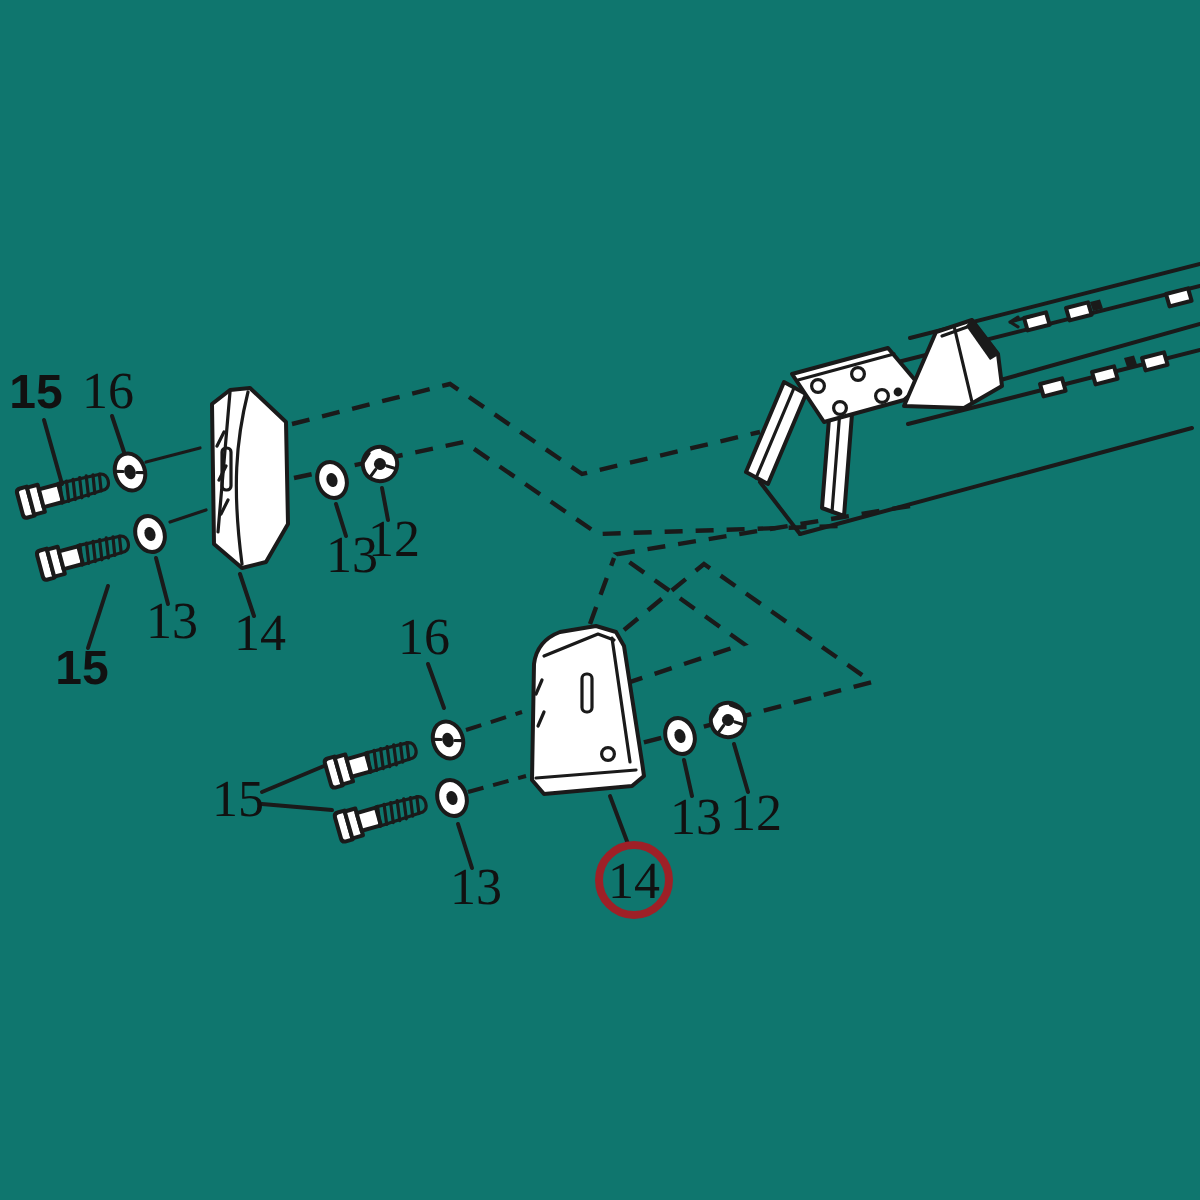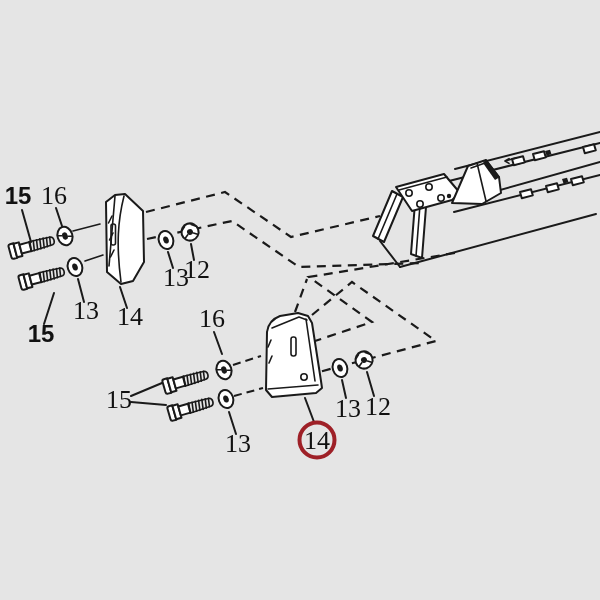--- a/index.html
+++ b/index.html
@@ -3,7 +3,7 @@
 <meta charset="utf-8">
 <style>
   html,body { margin:0; padding:0; background:#fff; }
-  .stage { position:relative; width:600px; height:600px; background:#e5e5e5; overflow:hidden;
+  .stage { position:relative; width:600px; height:600px; background:#0f766e; overflow:hidden;
            font-family:"Liberation Serif", serif; }
   svg { display:block; }
   .ln      { fill:none; stroke:#1a1a1a; stroke-width:2;   stroke-linecap:round; stroke-linejoin:round; }

